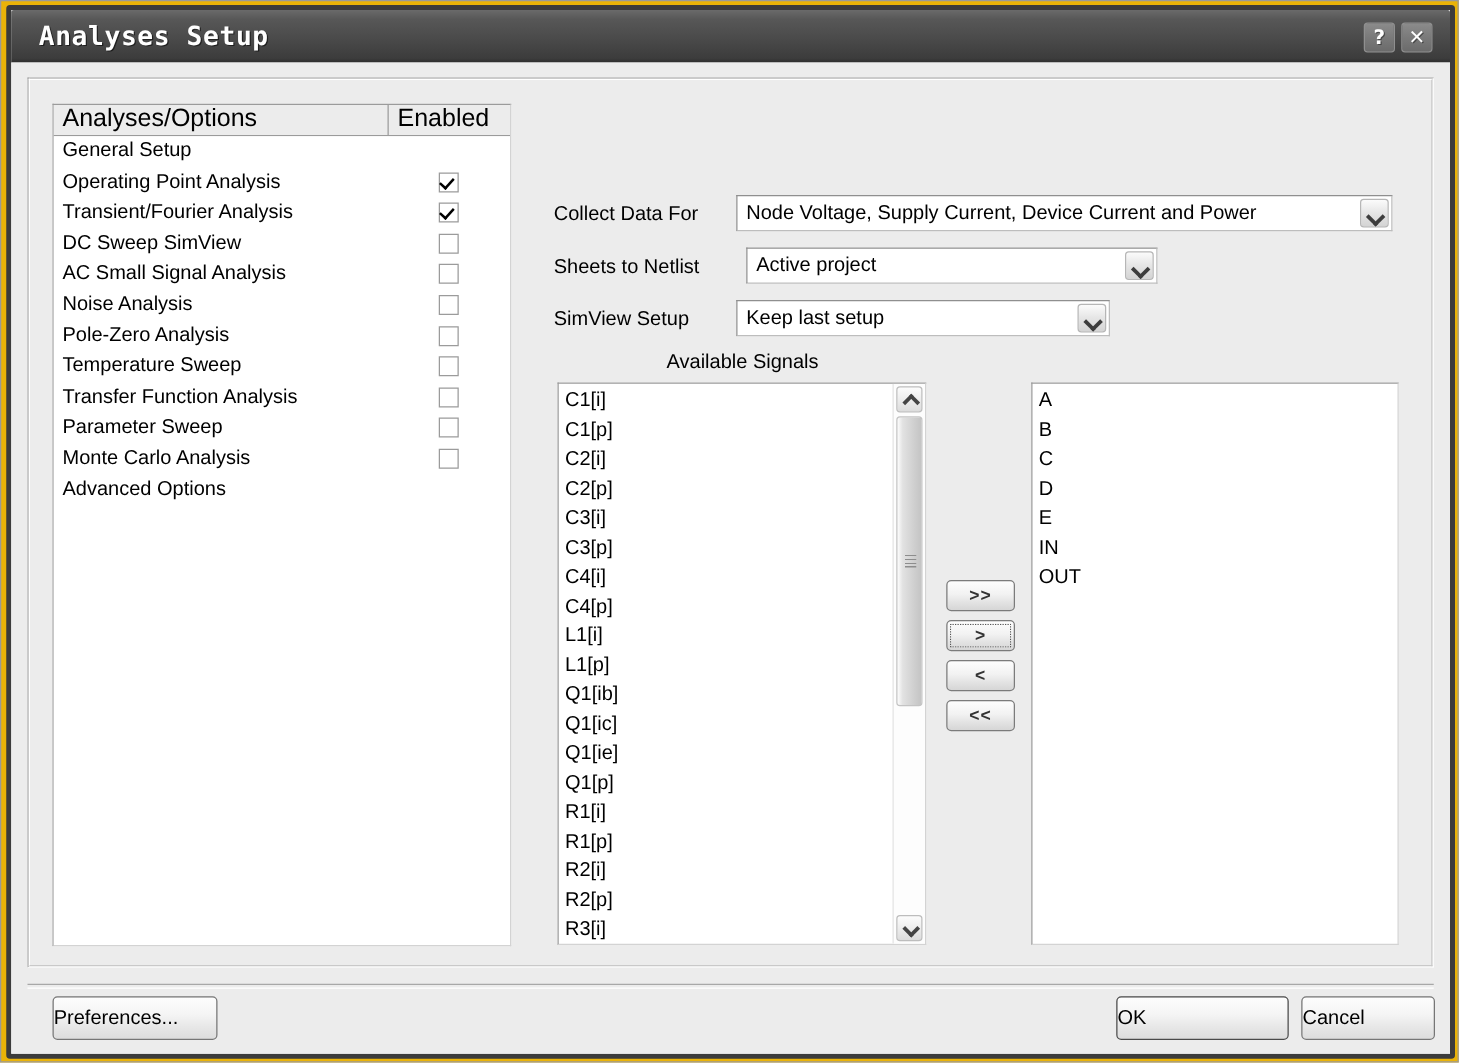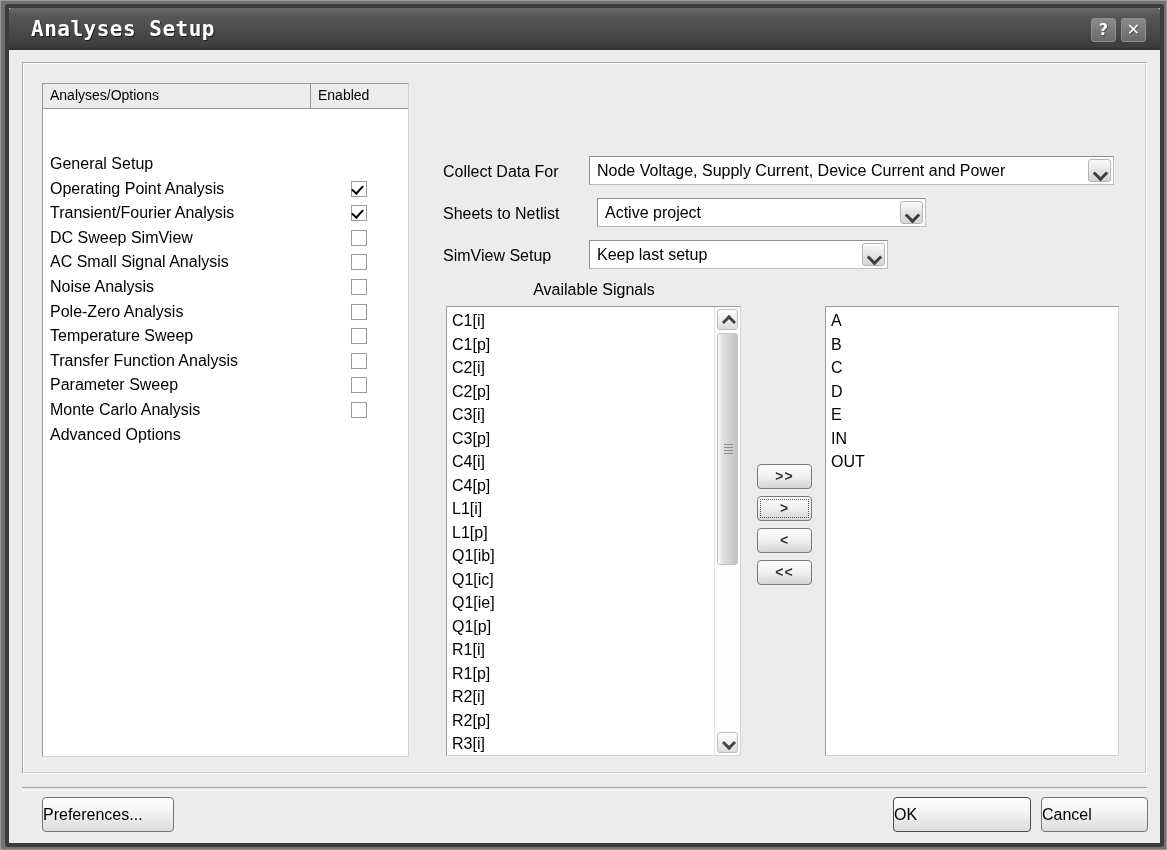--- a/index.html
+++ b/index.html
@@ -20,7 +20,7 @@
     left: 0; top: 0;
     width: 1167px; height: 850px;
     box-sizing: border-box;
-    background: #737373;
+    background: #eab308;
     border: 1px solid #9a9a9a;
   }
   #window-frame-outer {

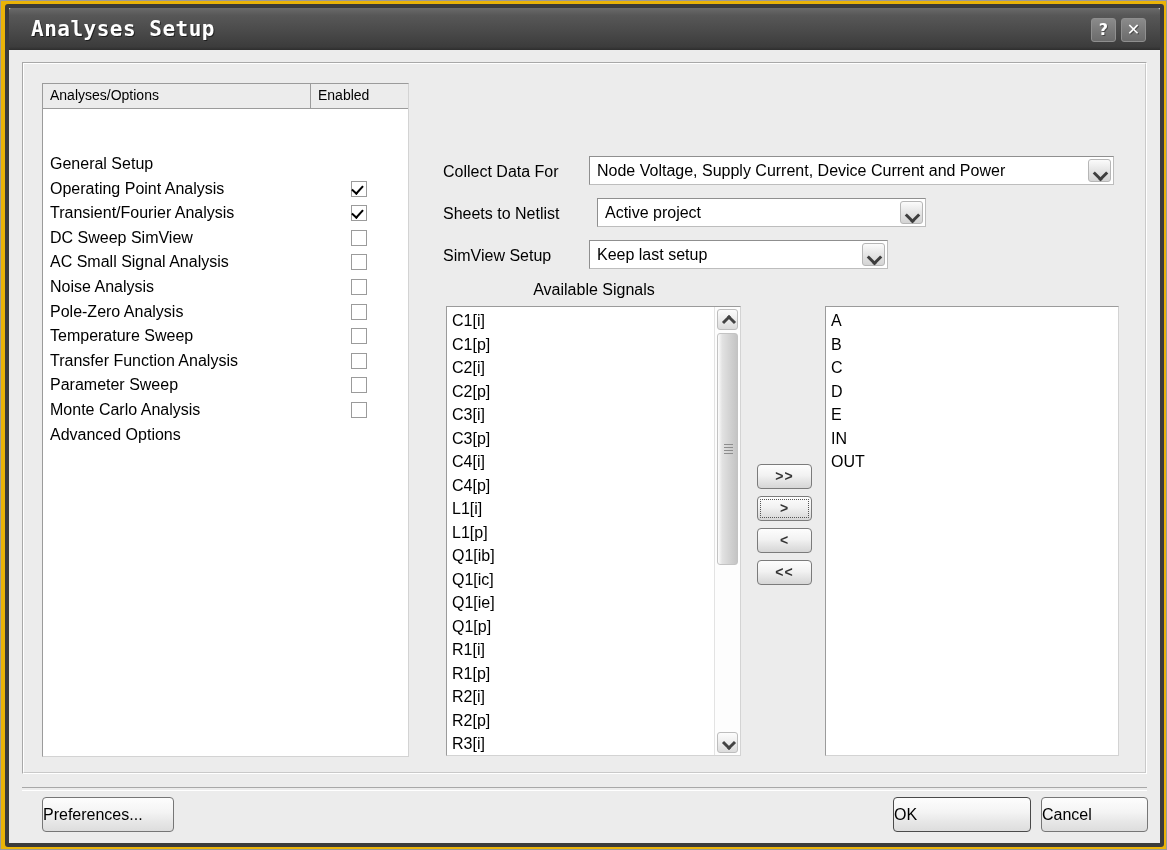--- a/index.html
+++ b/index.html
@@ -122,7 +122,7 @@
     top: 0;
     height: 24px;
     line-height: 23px;
-    font-size: 14px;
+    font-size: 20px;
     color: #000000;
     box-sizing: border-box;
   }

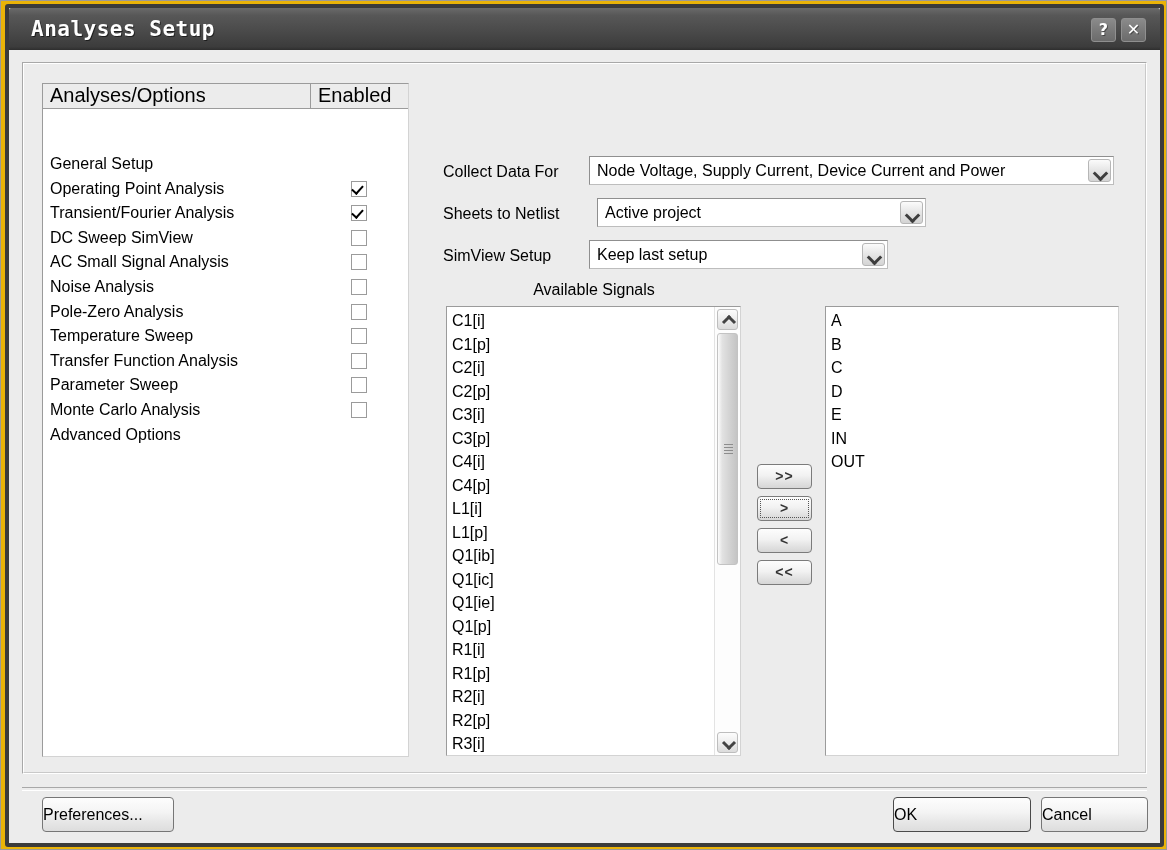--- a/index.html
+++ b/index.html
@@ -139,7 +139,6 @@
     position: absolute;
     left: 0; top: 25px; right: 0; bottom: 0;
     background: #ffffff;
-    margin-top: 43px;
   }
   .arow {
     position: relative;

